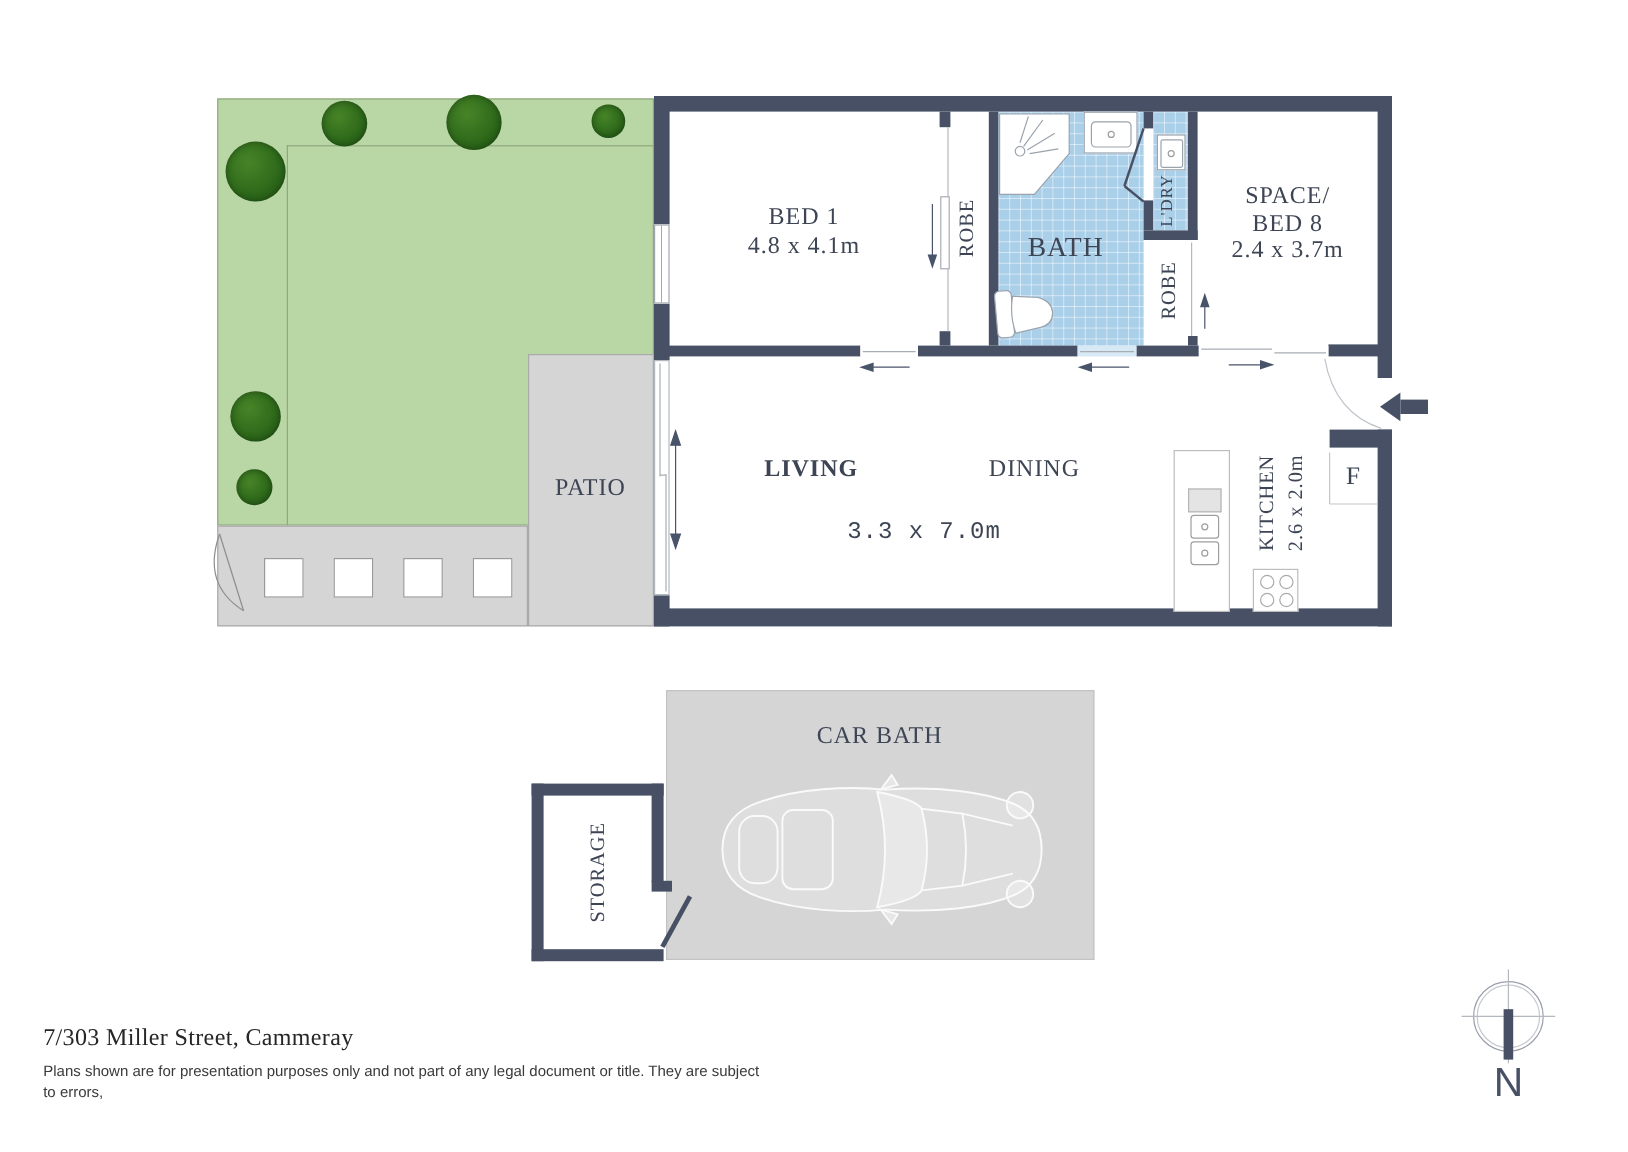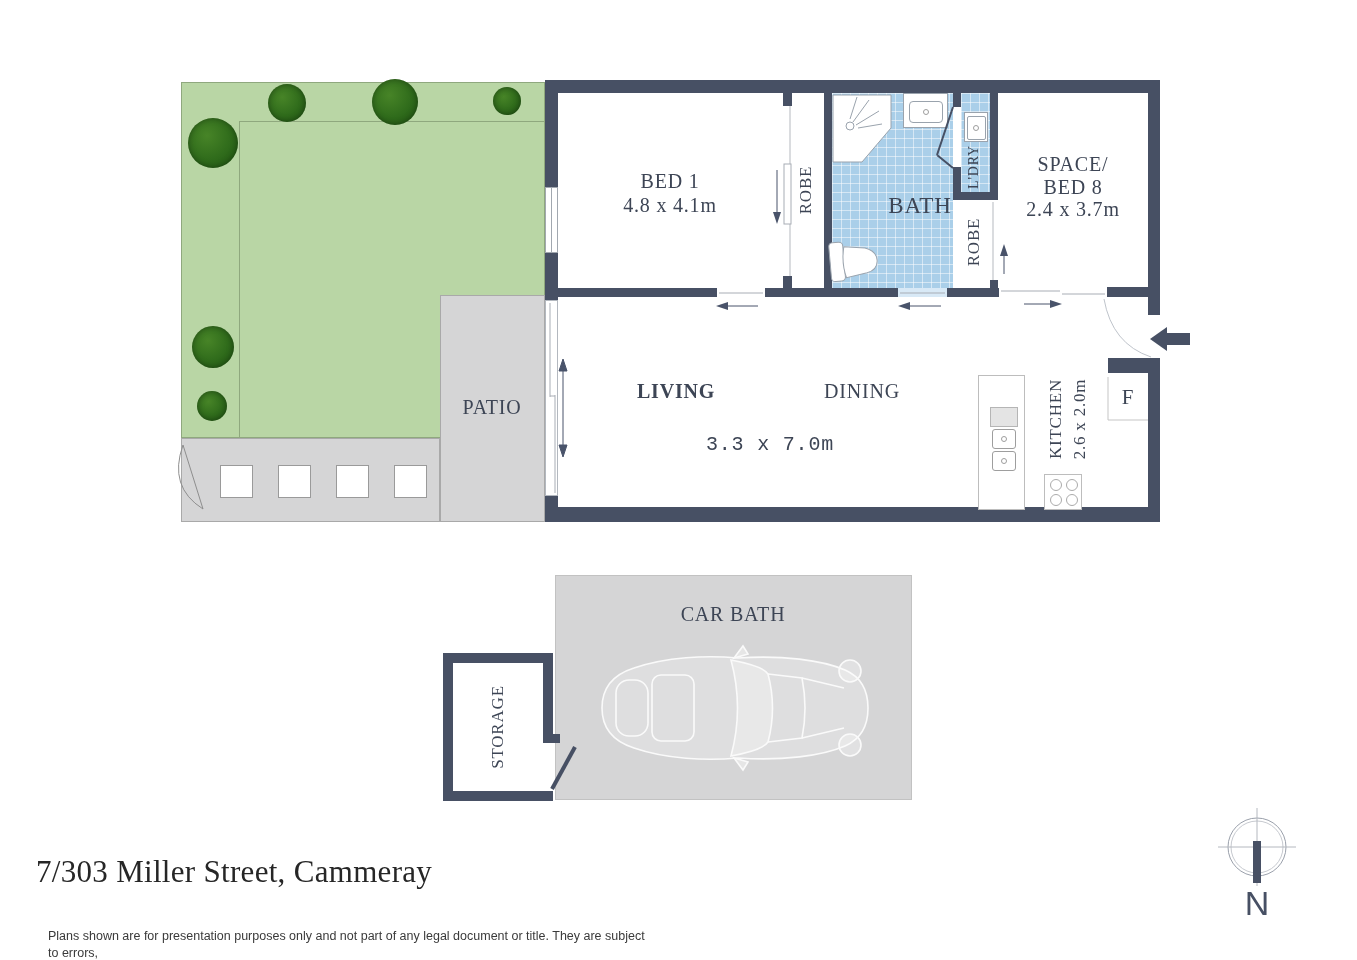--- a/index.html
+++ b/index.html
@@ -227,7 +227,7 @@
   <div class="hlabel f20" style="left:670px;top:181px;">BED 1</div>
   <div class="hlabel f20" style="left:670px;top:205px;">4.8 x 4.1m</div>
   <div class="vlabel f17" style="left:806px;top:190px;">ROBE</div>
-  <div class="hlabel f23" style="left:920px;top:206px;font-family:Liberation Serif, serif;">BATH</div>
+  <div class="hlabel f23" style="left:888px;top:206px;font-family:Liberation Serif, serif;">BATH</div>
   <div class="vlabel f14" style="left:974px;top:167px;">L'DRY</div>
   <div class="vlabel f17" style="left:974px;top:242px;">ROBE</div>
   <div class="hlabel f20" style="left:1073px;top:164px;">SPACE/</div>

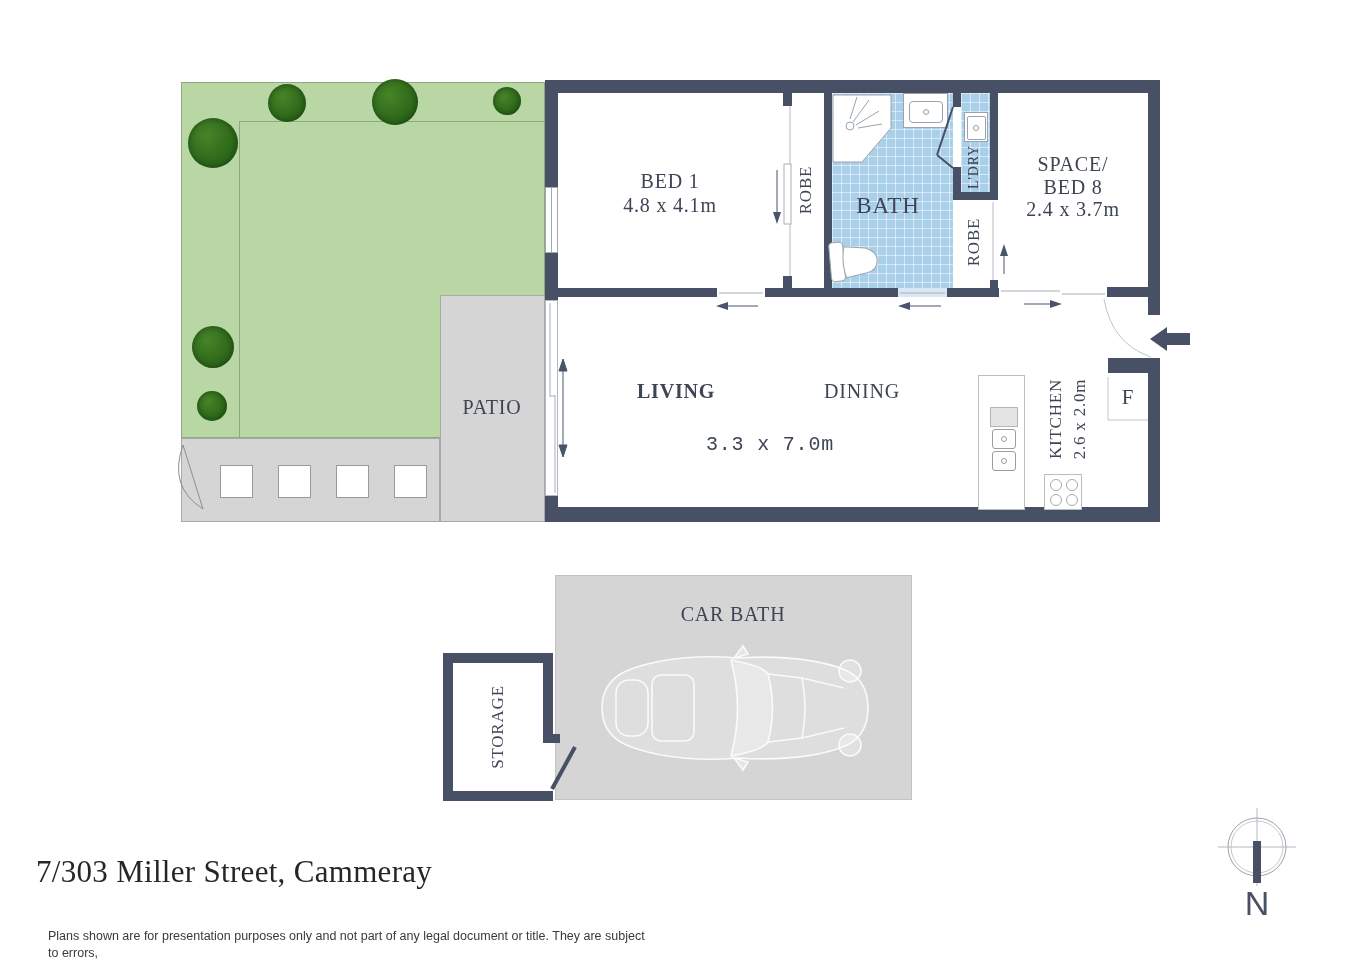--- a/index.html
+++ b/index.html
@@ -38,7 +38,7 @@
   .burner{position:absolute;width:10px;height:10px;border:1px solid #ababab;border-radius:50%;
        background:#fff;}
   #overlay{position:absolute;left:0;top:0;pointer-events:none;}
-  .title{position:absolute;left:36px;top:854px;font-size:31px;color:#262626;letter-spacing:.3px;font-family:Liberation Serif, serif;}
+  .title{position:absolute;left:36px;top:854px;font-size:20px;color:#262626;letter-spacing:.3px;font-family:Liberation Serif, serif;}
   .disclaimer{position:absolute;left:36px;width:610px;font-family:"Liberation Sans",sans-serif;
        font-size:12.5px;line-height:1.32;color:#3a3a3a;}
   .nlabel{position:absolute;transform:translate(-50%,-50%);font-family:"Liberation Sans",sans-serif;

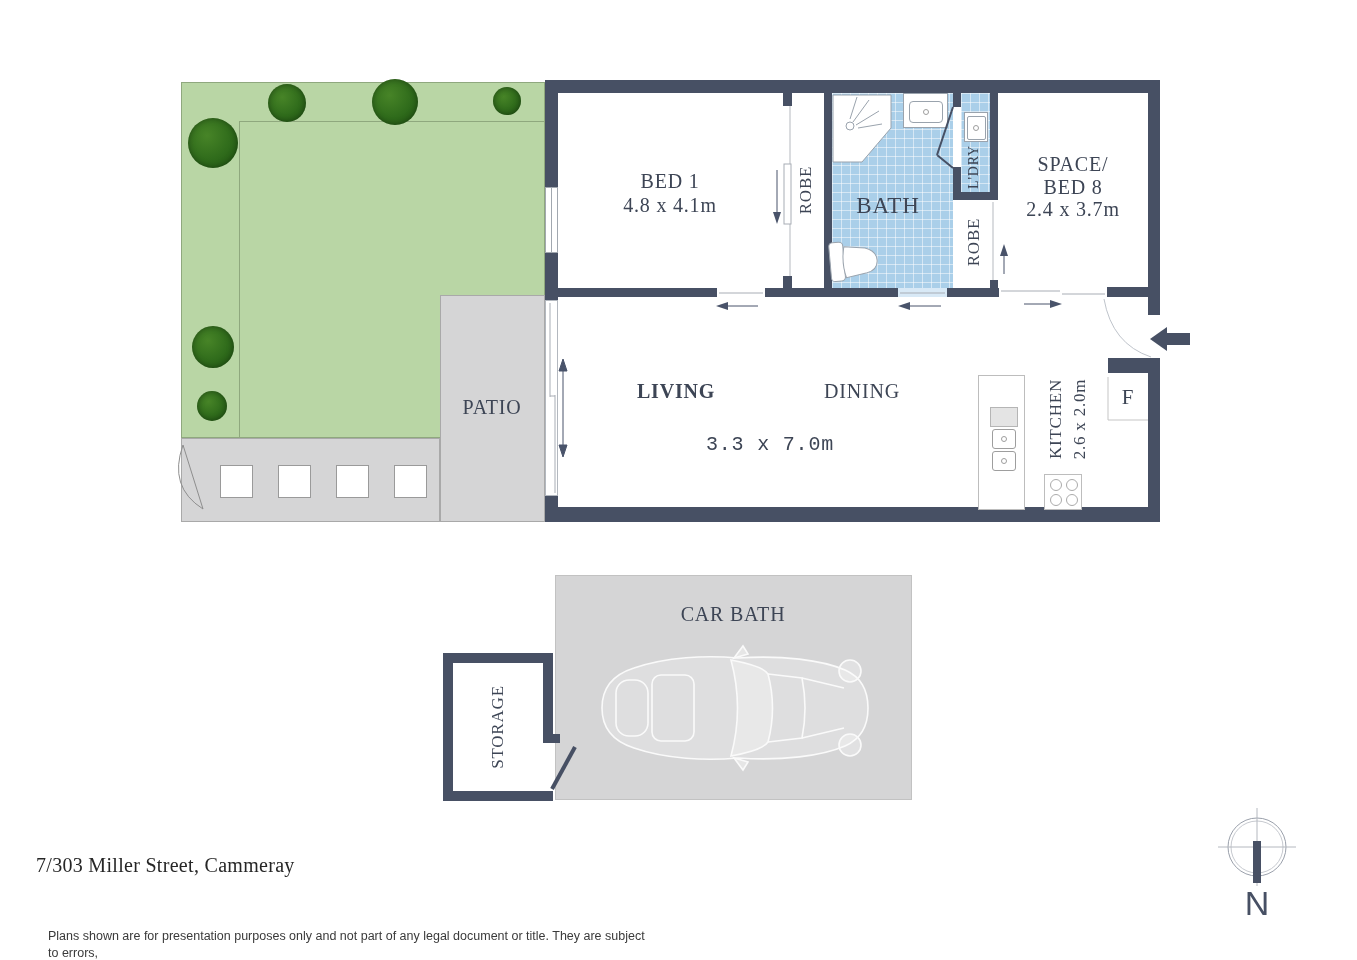--- a/index.html
+++ b/index.html
@@ -253,7 +253,7 @@
   <div class="nlabel" style="left:1257px;top:903px;">N</div>
 
   <div class="title">7/303 Miller Street, Cammeray</div>
-  <div class="disclaimer" style="top:928px;margin-left:12px;">Plans shown are for presentation purposes only and not part of any legal document or title. They are subject to errors,</div>
+  <div class="disclaimer" style="top:885px;">Plans shown are for presentation purposes only and not part of any legal document or title. They are subject to errors,</div>
 
 </div>
 

